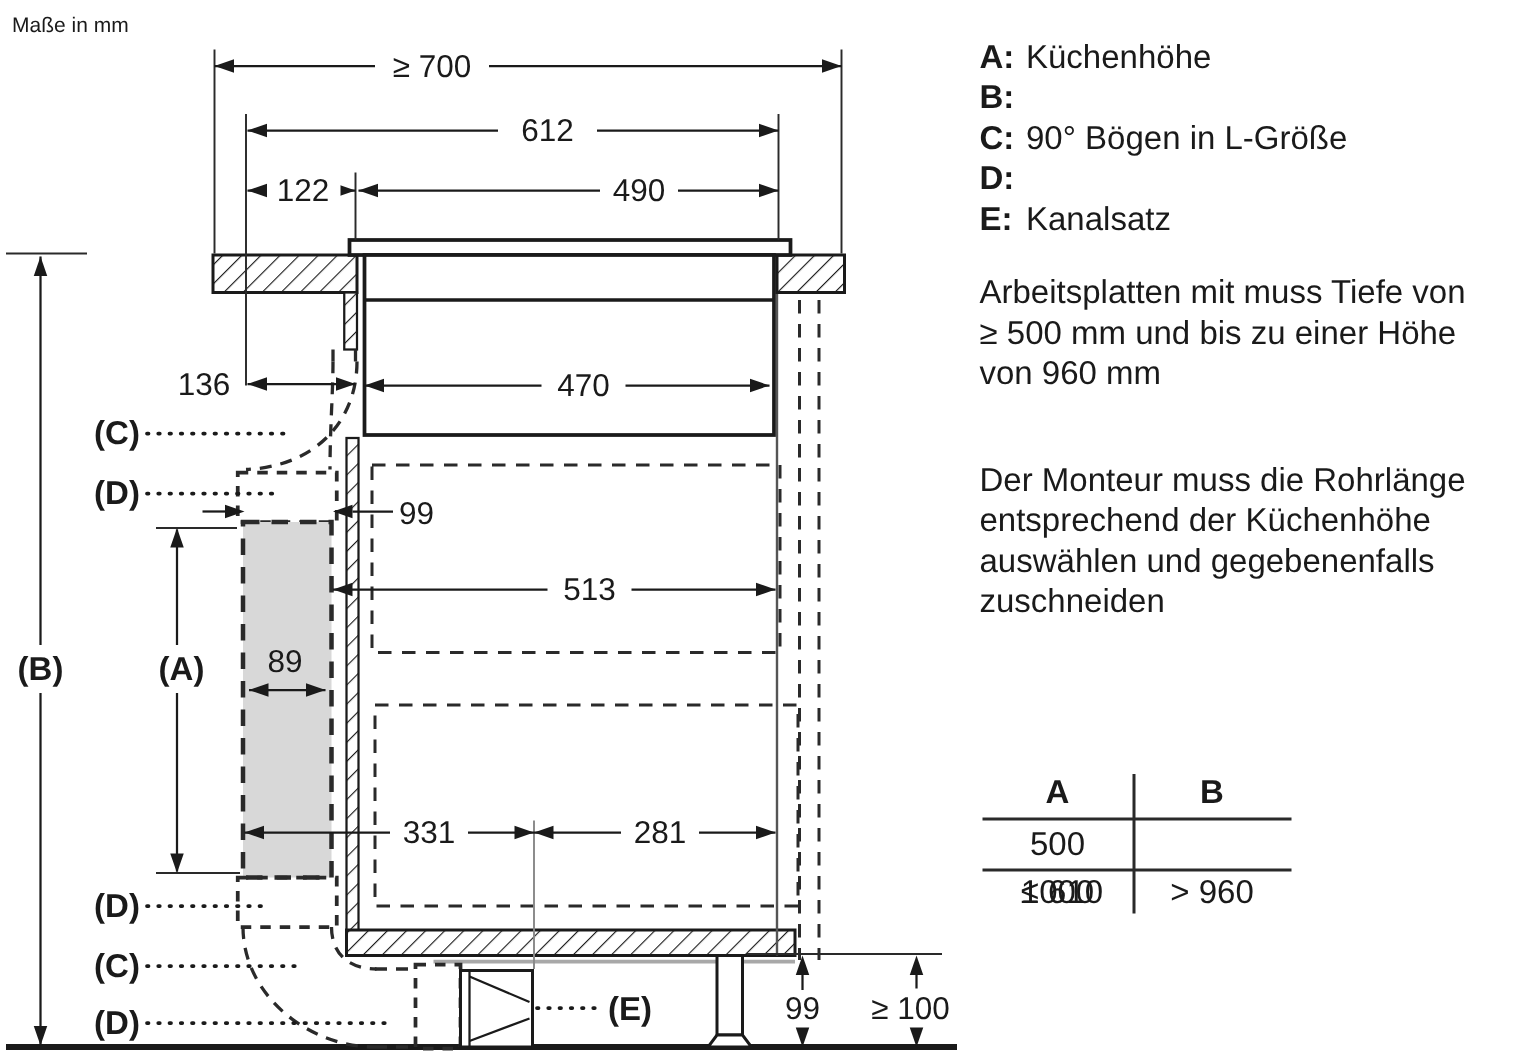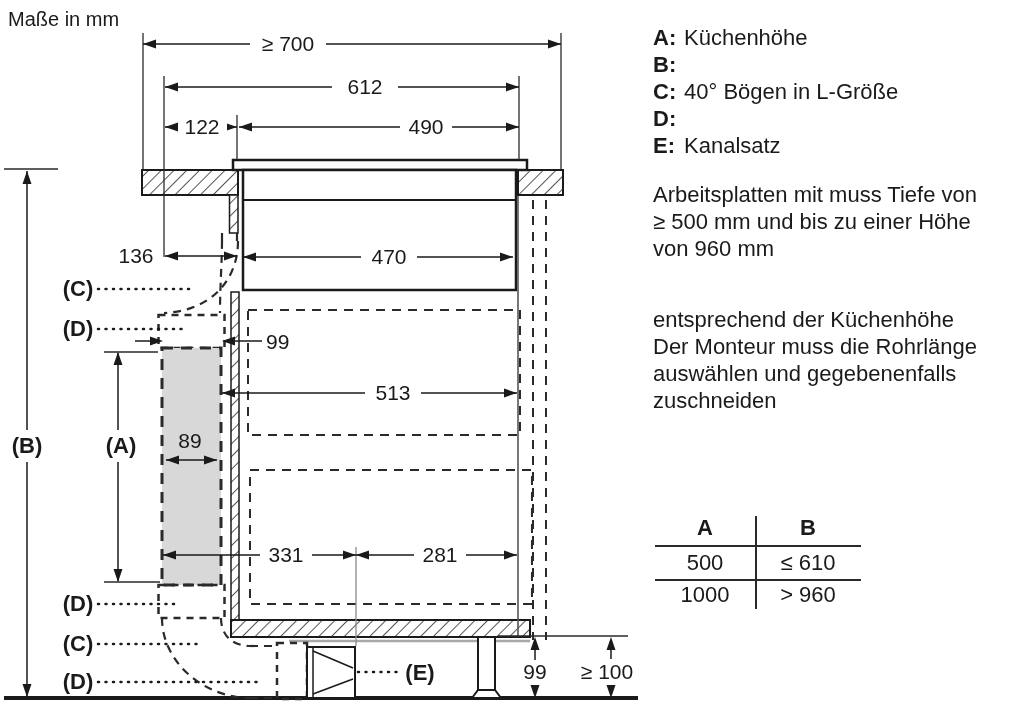--- a/index.html
+++ b/index.html
@@ -6,7 +6,7 @@
   .stage{position:relative;width:1024px;height:709px;background:#ffffff;overflow:hidden;
          font-family:"Liberation Sans",sans-serif;color:#1a1a1a;}
   .stage svg{position:absolute;left:0;top:0;}
-  .page-title{position:absolute;left:8px;top:8px;font-size:20px;}
+  .page-title{position:absolute;left:8px;top:8px;font-size:14px;}
   .legend{position:absolute;left:653px;top:24px;font-size:22px;line-height:27px;}
   .lg-line{display:flex;white-space:nowrap;}
   .lg-key{font-weight:bold;min-width:31px;}

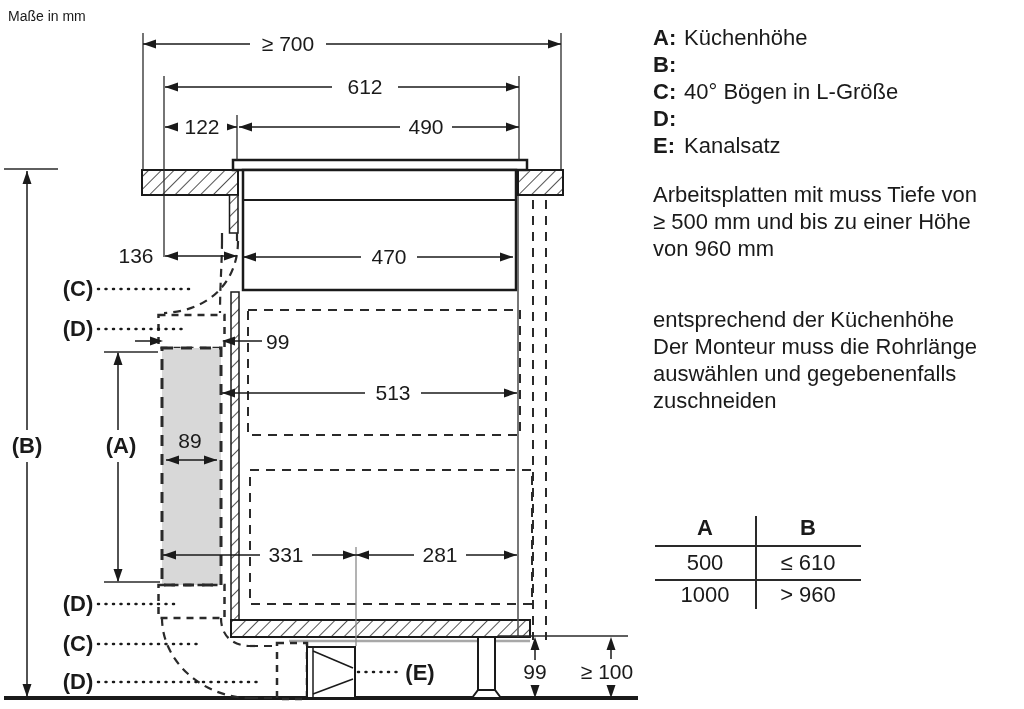--- a/index.html
+++ b/index.html
@@ -269,7 +269,7 @@
       </div>
     <div class="lg-line">
         <span class="lg-key">C:</span>
-        <span>40° Bögen in L-Größe</span>
+        <span>90° Bögen in L-Größe</span>
       </div>
     <div class="lg-line">
         <span class="lg-key">D:</span>

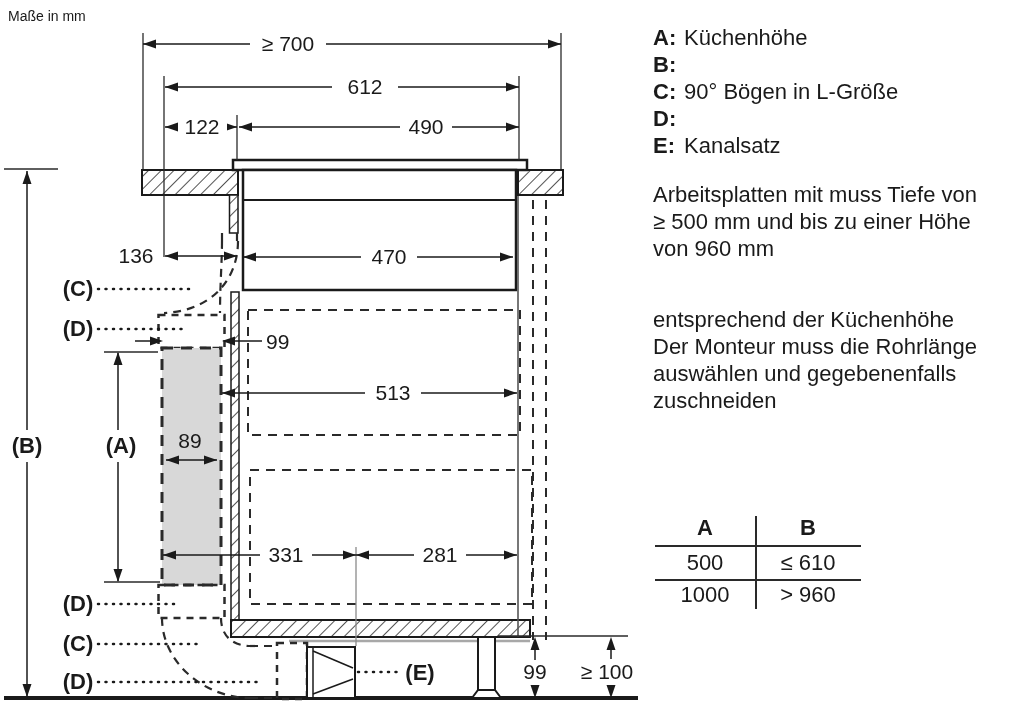--- a/index.html
+++ b/index.html
@@ -286,8 +286,8 @@
     <div>von 960 mm</div>
   </div>
   <div class="note note2">
+    <div>Der Monteur muss die Rohrlänge</div>
     <div>entsprechend der Küchenhöhe</div>
-    <div>Der Monteur muss die Rohrlänge</div>
     <div>auswählen und gegebenenfalls</div>
     <div>zuschneiden</div>
   </div>

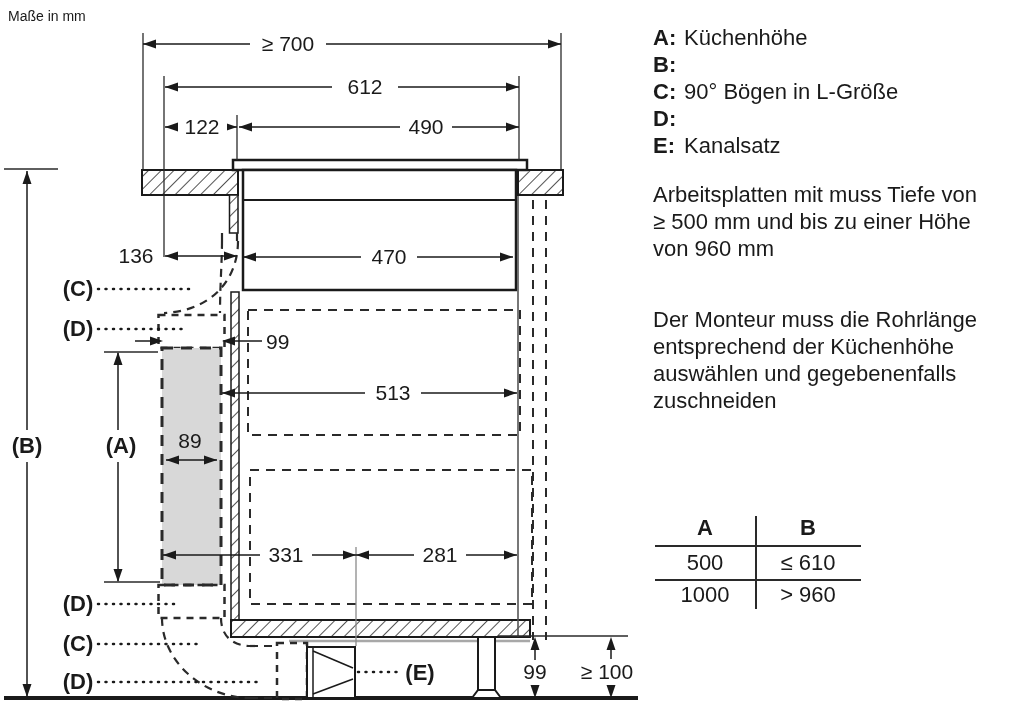--- a/index.html
+++ b/index.html
@@ -16,7 +16,7 @@
   .spec-table{position:absolute;left:655px;top:510px;width:206px;font-size:22px;}
   .spec-row{display:flex;}
   .spec-row.head{font-weight:bold;border-bottom:2px solid #2a2a2a;}
-  .spec-row.mid{border-bottom:2px solid #2a2a2a;}
+  .spec-row.mid{border-bottom:2px solid #2a2a2a;flex-direction:column;}
   .ca{width:100px;text-align:center;}
   .cb{width:106px;text-align:center;}
   .rh35{line-height:35px;height:35px;}

